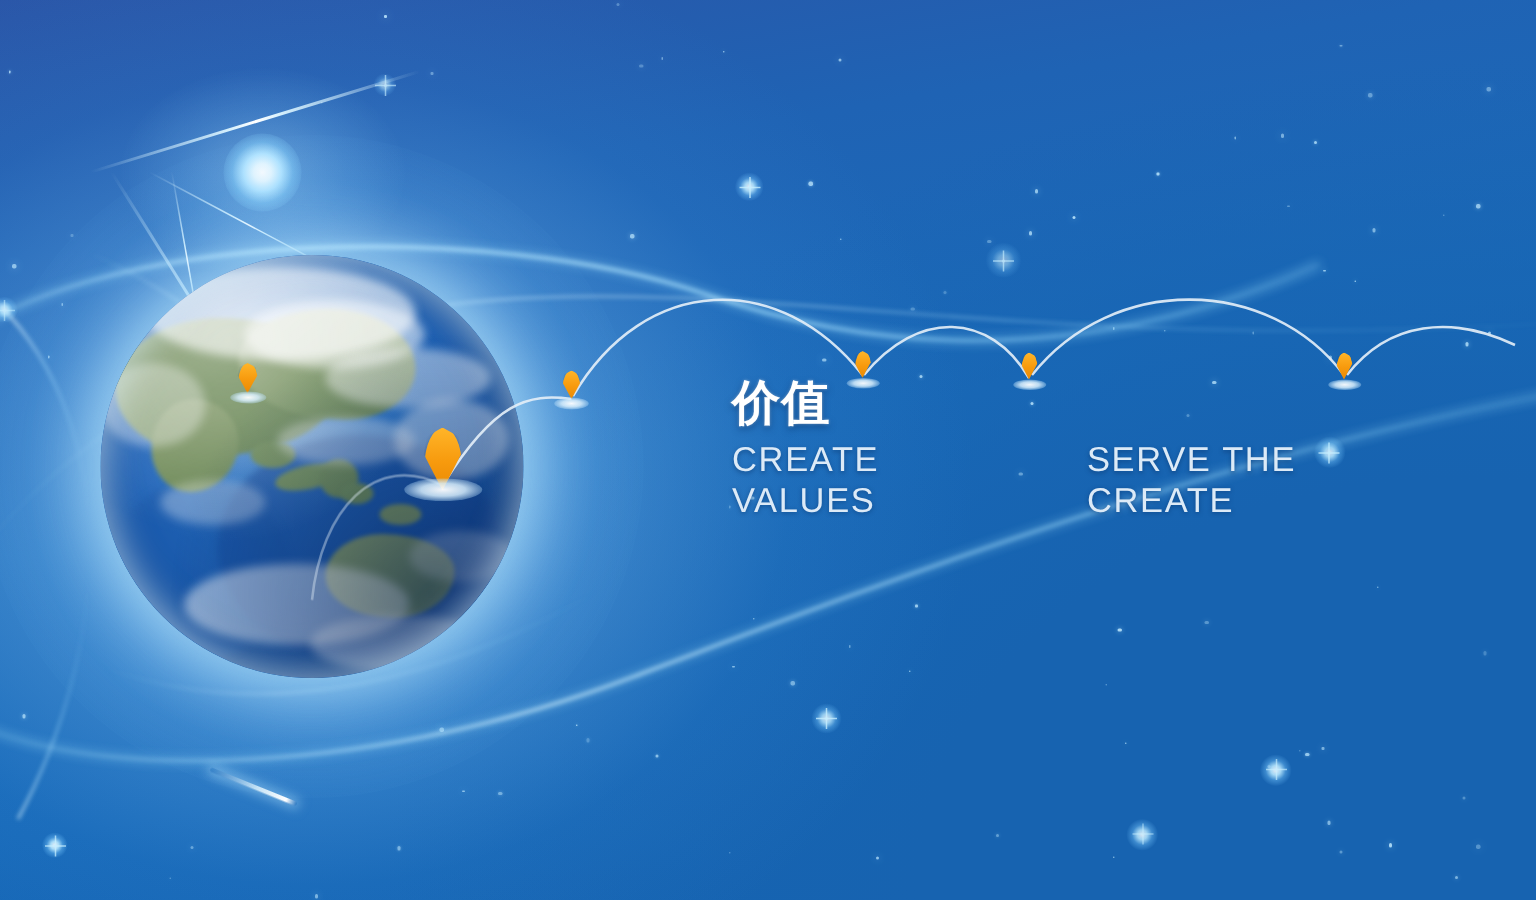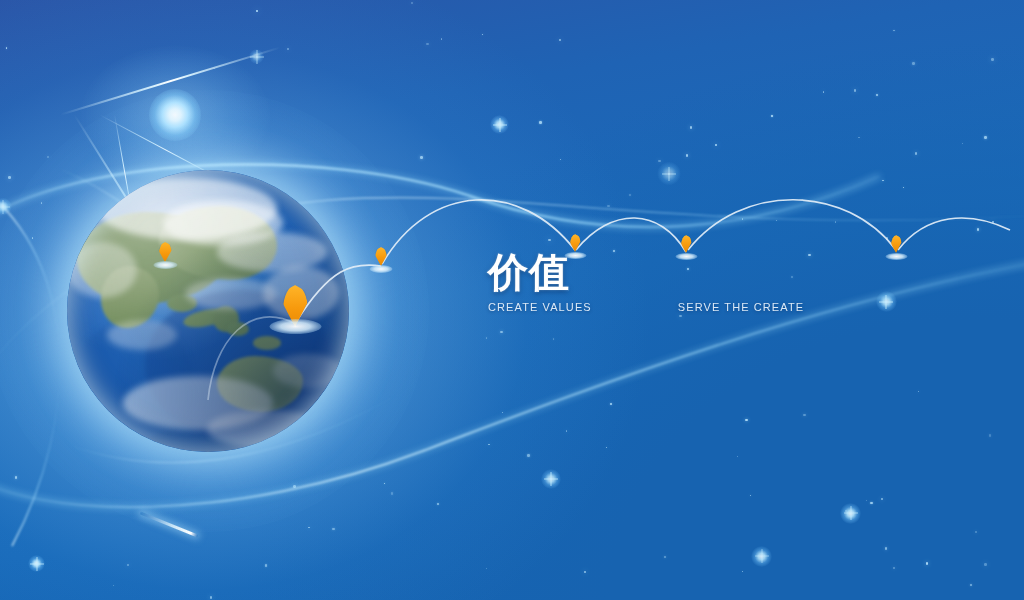--- a/index.html
+++ b/index.html
@@ -111,7 +111,7 @@
     text-shadow:0 2px 5px rgba(8,46,98,.55), 0 0 2px rgba(255,255,255,.5);
   }
   .big{font-size:54px;}
-  .small{font-size:40px;}
+  .small{font-size:32px;}
   .gap{display:inline-block;width:26px;}
   .subline{display:flex;margin-top:9px;}
   .sub{

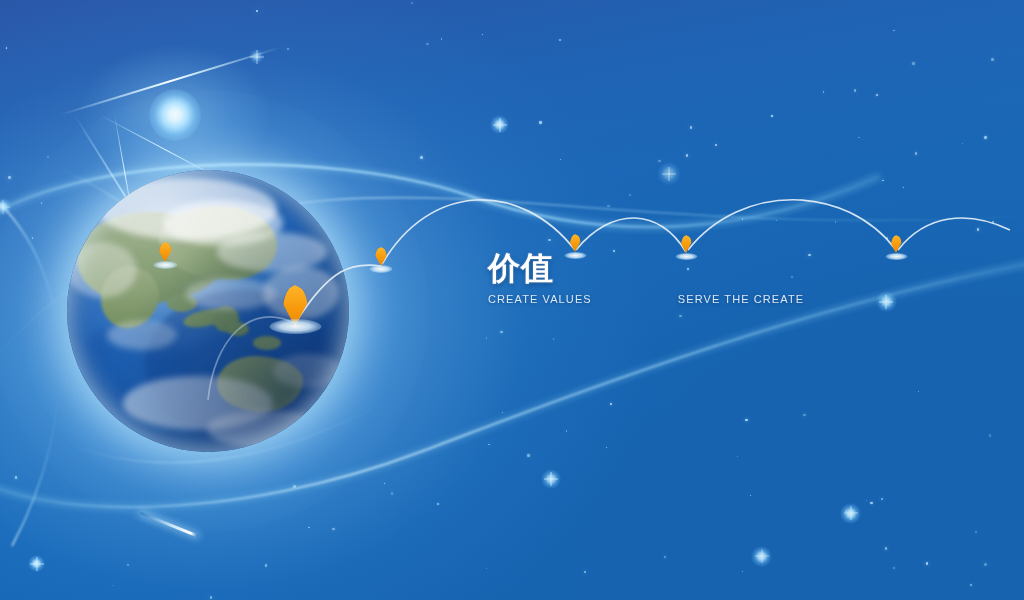--- a/index.html
+++ b/index.html
@@ -115,7 +115,7 @@
   .gap{display:inline-block;width:26px;}
   .subline{display:flex;margin-top:9px;}
   .sub{
-    color:#dceaf7;font-size:11px;letter-spacing:1.1px;
+    color:#dceaf7;font-size:23px;letter-spacing:1.1px;
     text-shadow:0 1px 3px rgba(8,46,98,.5);
   }
   .sub.second{margin-left:86px;}

